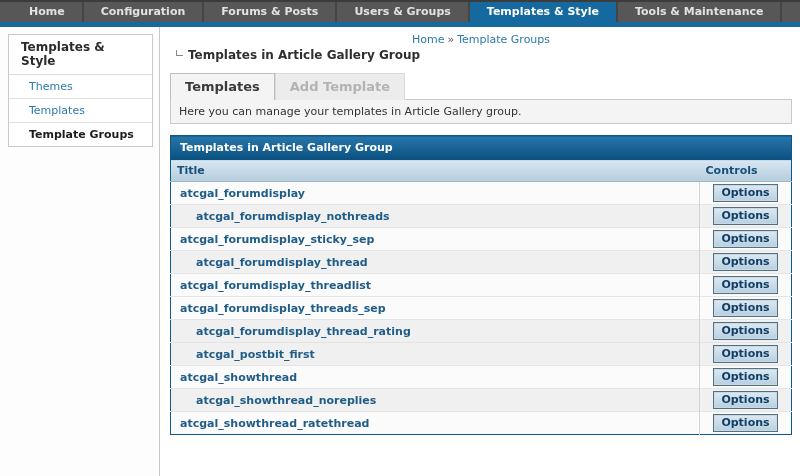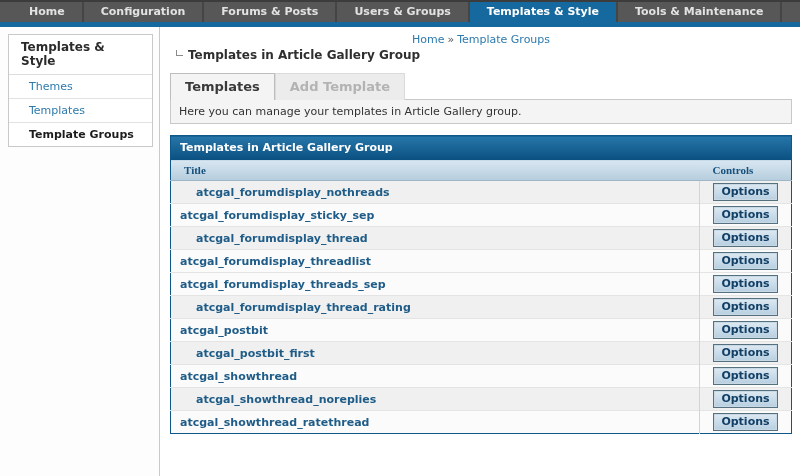--- a/index.html
+++ b/index.html
@@ -135,9 +135,8 @@
     color: #16507b;
     font-weight: bold;
     text-align: left;
-    padding: 4px 13px;
+    padding: 4px 6px;
     border-bottom: 1px solid #9fb6c6;
-    font-family: Liberation Serif, serif;
   }
   th.col-controls { width: 92px; text-align: left; padding: 4px 4px; }
   .t-row td {

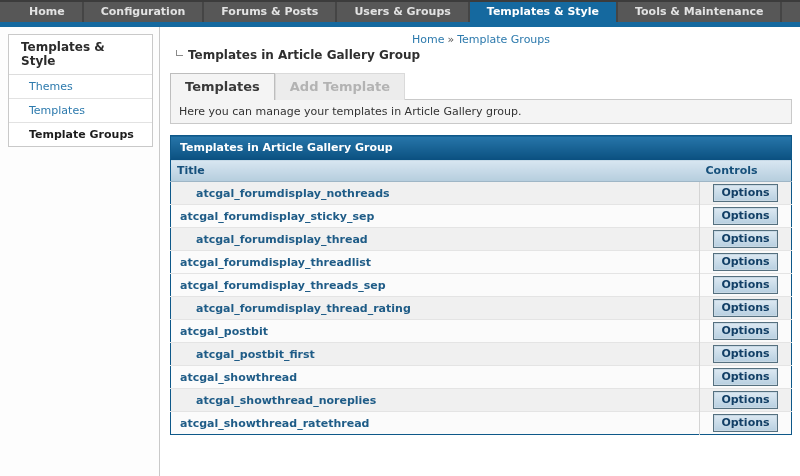--- a/index.html
+++ b/index.html
@@ -223,6 +223,10 @@
           </tr>
         </thead>
         <tbody id="tbl-body">
+            <tr class="t-row odd">
+    <td class="cell-title"><a class="tpl-link">atcgal_forumdisplay</a></td>
+    <td class="cell-controls"><button class="options-btn">Options</button></td>
+  </tr>
             <tr class="t-row even">
     <td class="cell-title"><a class="tpl-link">atcgal_forumdisplay_nothreads</a></td>
     <td class="cell-controls"><button class="options-btn">Options</button></td>

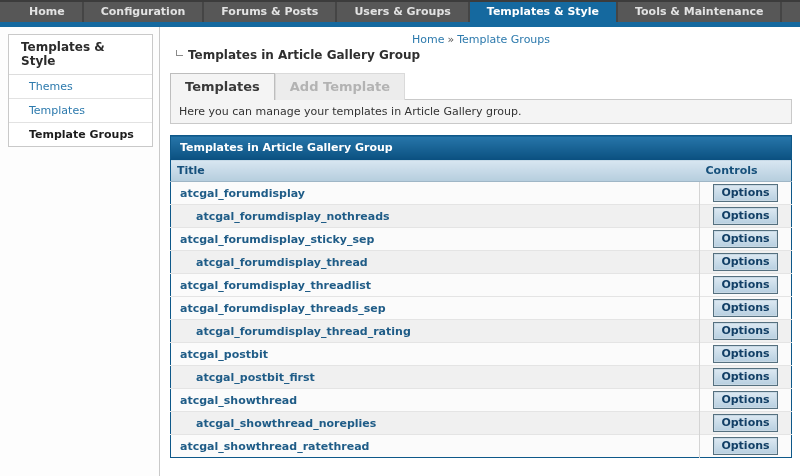--- a/index.html
+++ b/index.html
@@ -251,10 +251,6 @@
     <td class="cell-title"><a class="tpl-link">atcgal_forumdisplay_thread_rating</a></td>
     <td class="cell-controls"><button class="options-btn">Options</button></td>
   </tr>
-            <tr class="t-row odd">
-    <td class="cell-title"><a class="tpl-link">atcgal_postbit</a></td>
-    <td class="cell-controls"><button class="options-btn">Options</button></td>
-  </tr>
             <tr class="t-row even">
     <td class="cell-title"><a class="tpl-link">atcgal_postbit_first</a></td>
     <td class="cell-controls"><button class="options-btn">Options</button></td>

